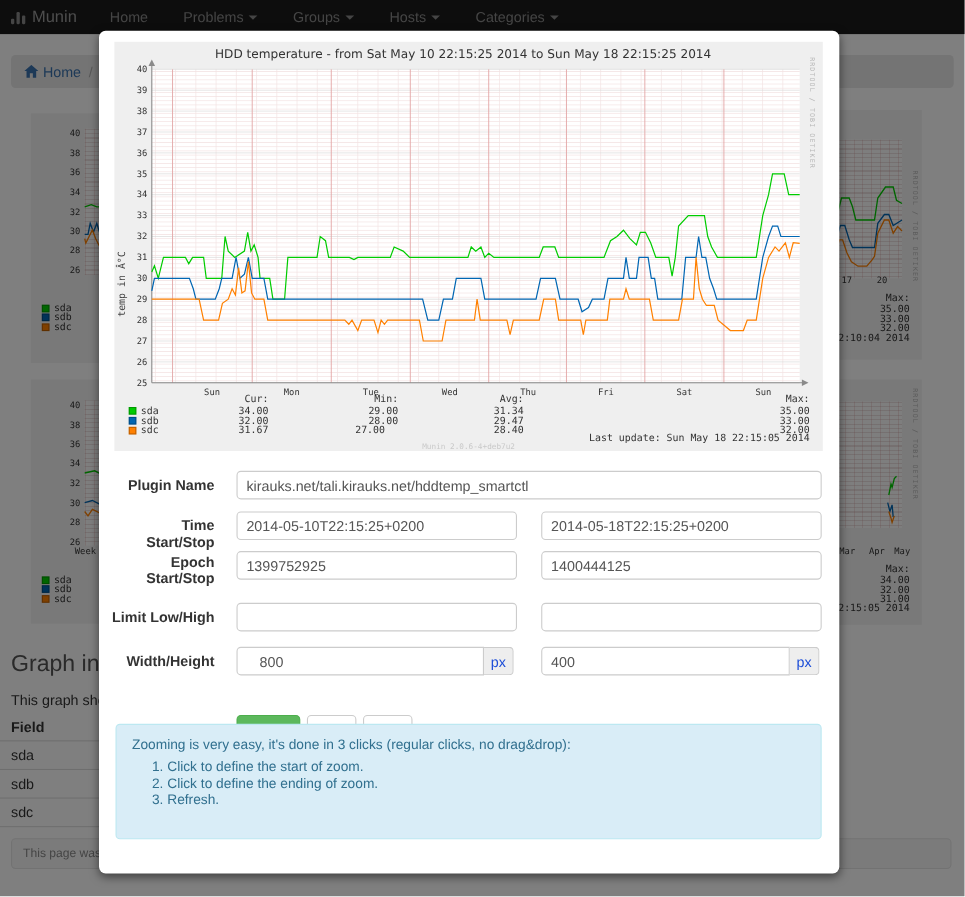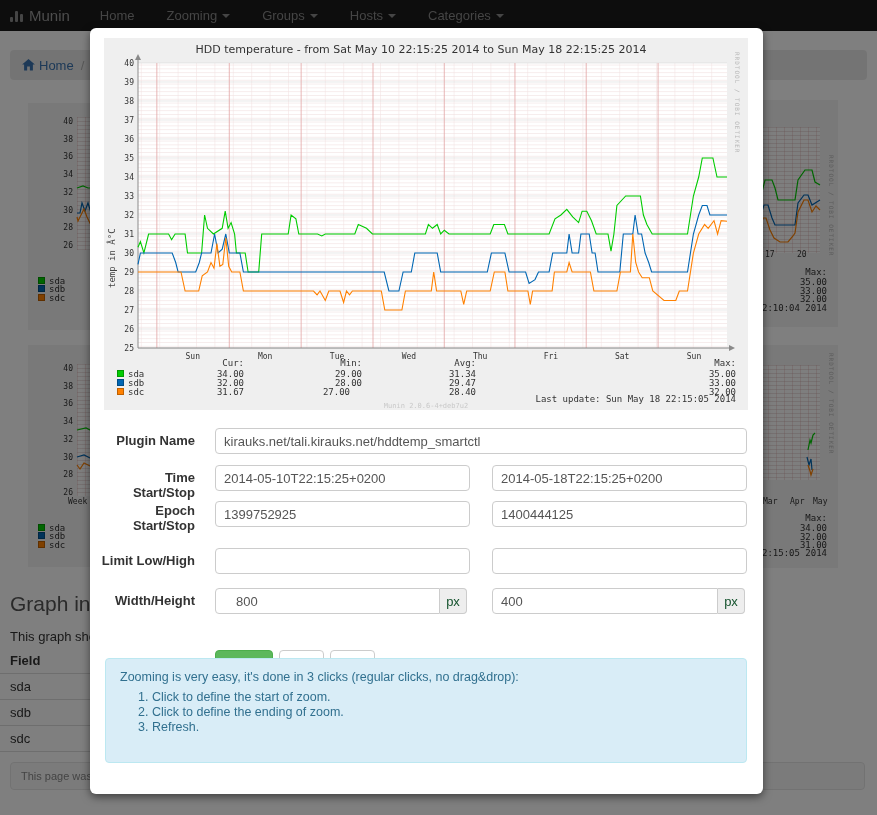--- a/index.html
+++ b/index.html
@@ -88,7 +88,7 @@
           <span>Home</span>
         </div>
         <div class="nav-item">
-          <span>Zooming</span>
+          <span>Problems</span>
           <span class="caret"></span>
         </div>
         <div class="nav-item">

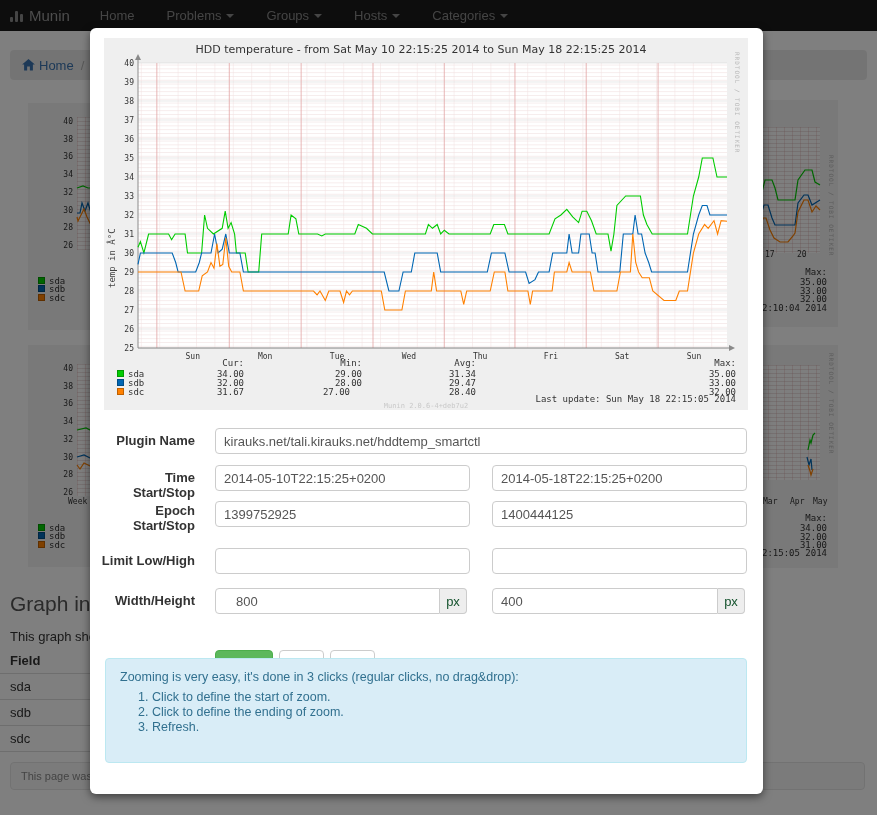--- a/index.html
+++ b/index.html
@@ -56,7 +56,7 @@
           padding:4px 8px;font:13px "Liberation Sans",sans-serif;color:#555;outline:none;background:#fff;}
   .no-r{border-top-right-radius:0;border-bottom-right-radius:0;}
   .addon{position:absolute;height:26px;width:27px;background:#eee;border:1px solid #ccc;border-left:none;
-         border-radius:0 4px 4px 0;box-sizing:border-box;font-size:13px;color:#14532d;
+         border-radius:0 4px 4px 0;box-sizing:border-box;font-size:13px;color:#1d4ed8;
          display:flex;align-items:center;justify-content:center;}
   .btn{position:absolute;height:26px;border-radius:4px;font:13px "Liberation Sans",sans-serif;
        display:flex;align-items:center;justify-content:center;cursor:pointer;box-sizing:border-box;margin-top:28px;}

